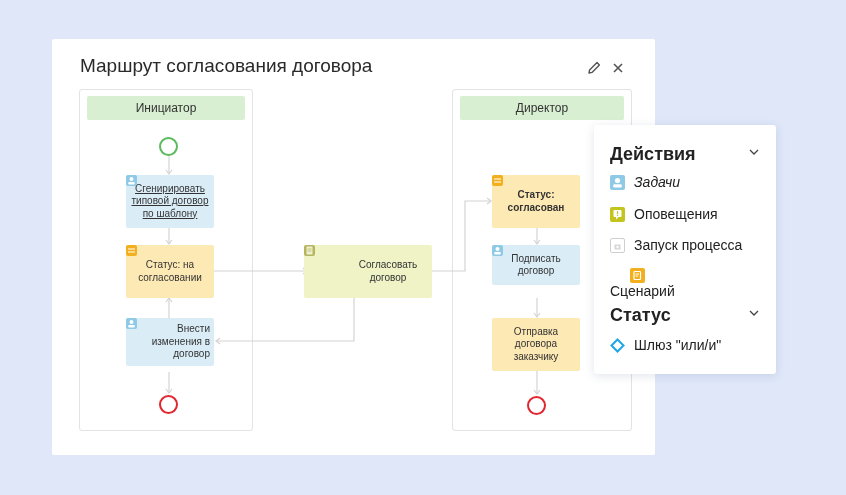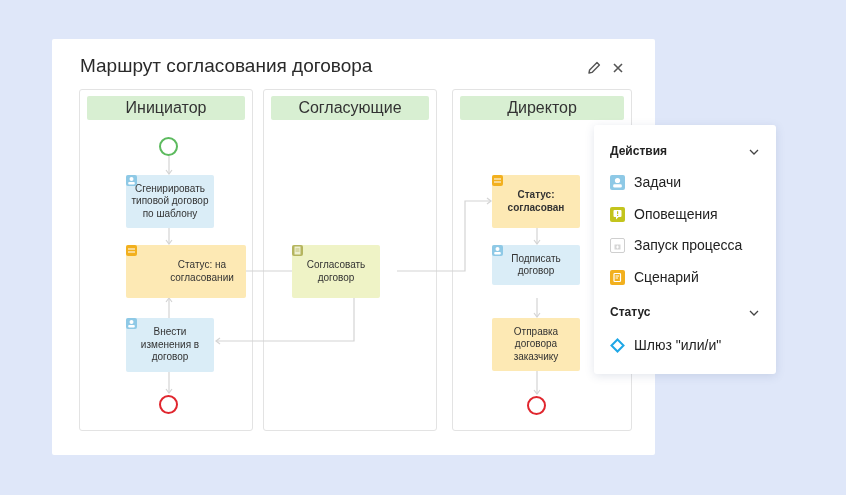--- a/index.html
+++ b/index.html
@@ -20,7 +20,7 @@
   }
   .lane-head {
     position:absolute; left:7px; right:7px; top:6px; height:24px; background:#d8efd2; border-radius:2px;
-    font-size:16px; line-height:24px; text-align:center; color:#333;
+    font-size:12px; line-height:24px; text-align:center; color:#333;
   }
   .node {
     position:absolute; width:88px; border-radius:2px; font-size:10px; line-height:12.5px;

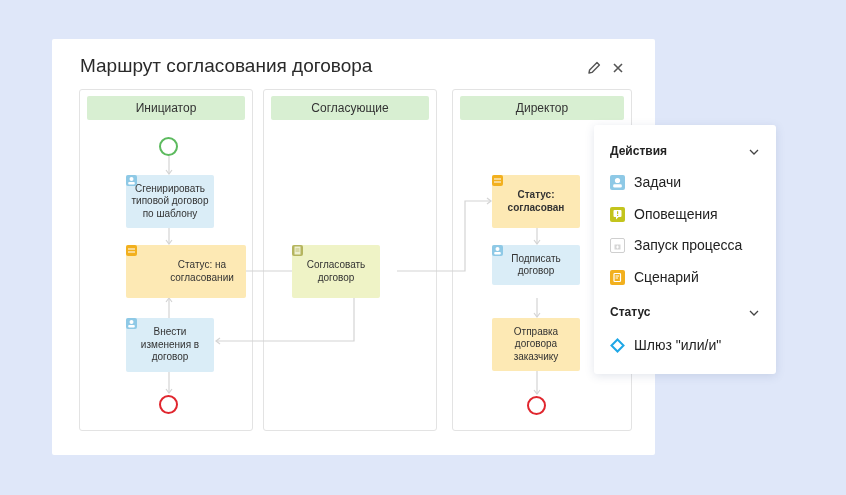--- a/index.html
+++ b/index.html
@@ -67,9 +67,6 @@
   <div class="lane" style="left:27px; width:172px;">
     <div class="lane-head">Инициатор</div>
   </div>
-  <div class="lane" style="left:211px; width:172px;">
-    <div class="lane-head">Согласующие</div>
-  </div>
   <div class="lane" style="left:400px; width:178px;">
     <div class="lane-head">Директор</div>
   </div>

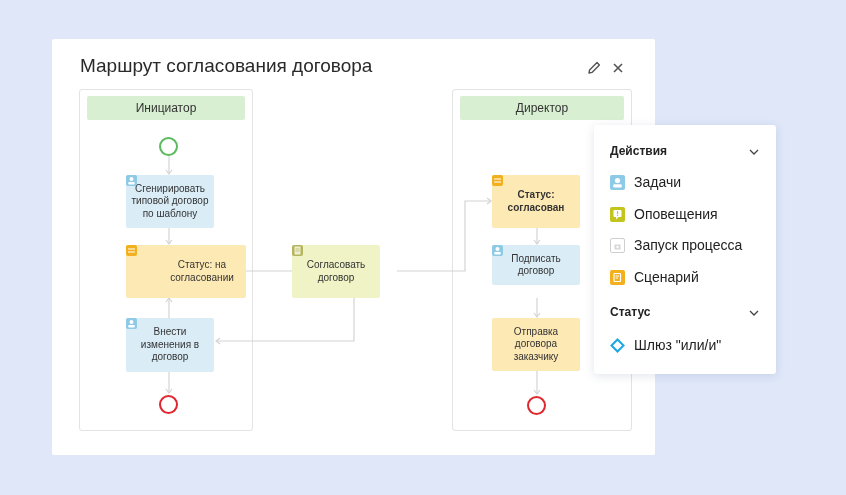--- a/index.html
+++ b/index.html
@@ -42,7 +42,7 @@
     border-radius:3px; box-shadow:0 2px 10px rgba(60,80,130,0.15);
   }
   .sec-head {
-    position:absolute; left:16px; right:16px; font-size:12px; font-weight:bold; color:#222; cursor:pointer;
+    position:absolute; left:16px; right:16px; font-size:18px; font-weight:bold; color:#222; cursor:pointer;
   }
   .sec-head .chev { position:absolute; right:0; top:3px; }
   .item { position:absolute; left:16px; height:18px; font-size:14px; color:#222; cursor:pointer; display:flex; align-items:center; }

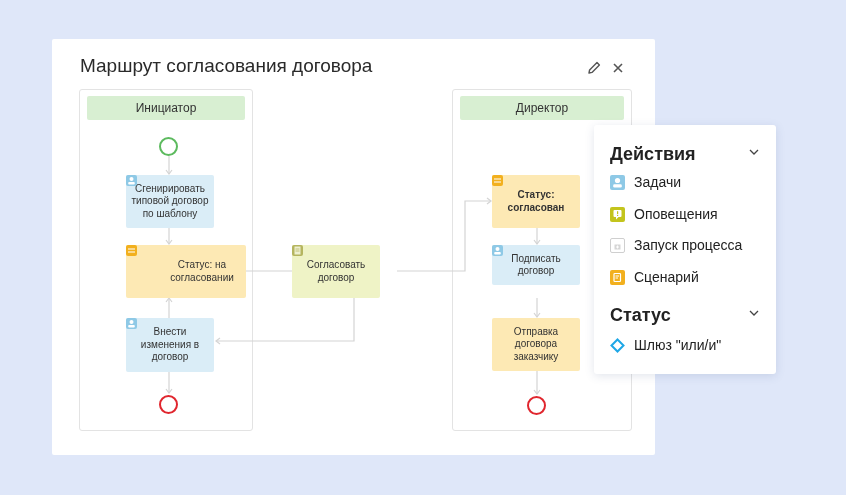--- a/index.html
+++ b/index.html
@@ -106,7 +106,7 @@
 <div class="circle end" style="left:159px; top:395px;"></div>
 <div class="circle end" style="left:527px; top:396px;"></div>
 
-<div class="node blue" style="left:126px; top:175px; height:53px;">
+<div class="node blue" style="left:126px; top:175px; height:53px;text-decoration:underline;">
   <div class="badge" style="background:#8ec9e6;">
     <svg width="11" height="11" viewBox="0 0 11 11">
         <circle cx="5.5" cy="4" r="2" fill="#fff"></circle>

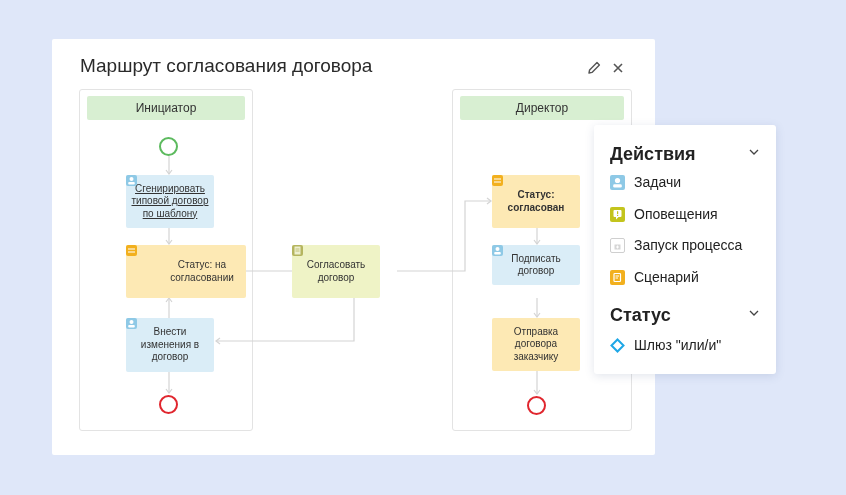--- a/index.html
+++ b/index.html
@@ -176,7 +176,7 @@
       </svg>
   </div>
 
-  <div class="item" style="top:48px;">
+  <div class="item" style="top:48px;font-style:italic;">
     <div class="ic" style="background:#8ec9e6;">
       <svg width="15" height="15" viewBox="0 0 15 15">
           <circle cx="7.5" cy="5.5" r="2.6" fill="#fff"></circle>

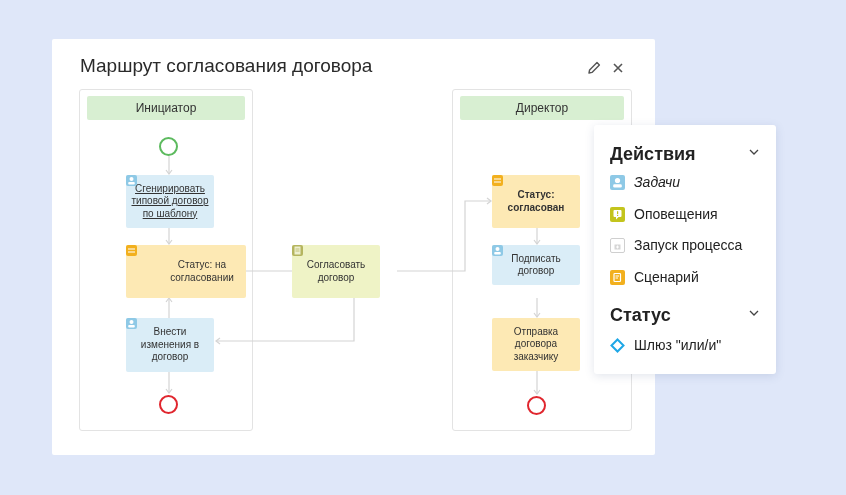--- a/index.html
+++ b/index.html
@@ -116,7 +116,7 @@
   <span class="t">Сгенирировать типовой договор по шаблону</span>
 </div>
 
-<div class="node yellow" style="left:126px; top:245px; height:53px;padding-left:32px;">
+<div class="node yellow" style="left:126px; top:245px; height:53px;">
   <div class="badge" style="background:#f2b01e;">
     <svg width="11" height="11" viewBox="0 0 11 11">
         <path d="M2 4 H9 M2 7 H9" stroke="#fff" stroke-width="1.2"></path>

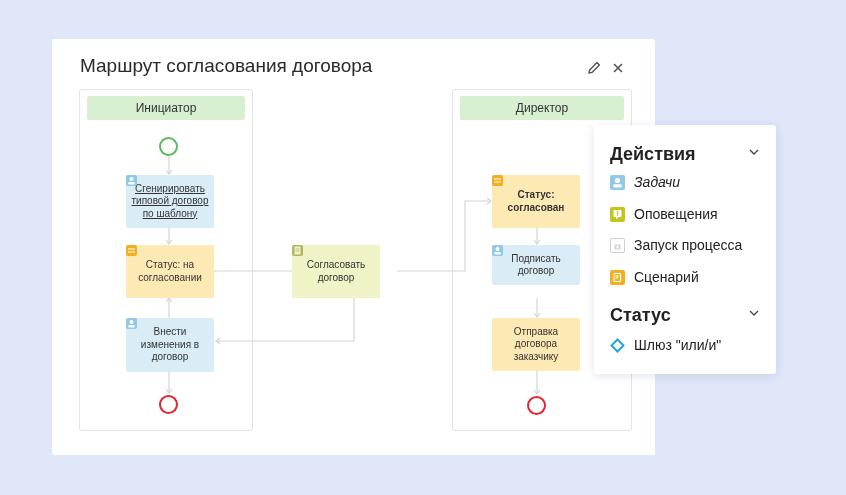--- a/index.html
+++ b/index.html
@@ -135,7 +135,7 @@
   <span class="t">Внести изменения в договор</span>
 </div>
 
-<div class="node green" style="left:292px; top:245px; height:53px;">
+<div class="node green" style="left:304px; top:245px; height:53px;padding-left:40px;">
   <div class="badge" style="background:#b5b55f;">
     <svg width="11" height="11" viewBox="0 0 11 11">
         <rect x="2.5" y="1.5" width="6" height="8" fill="#eef0d0"></rect>

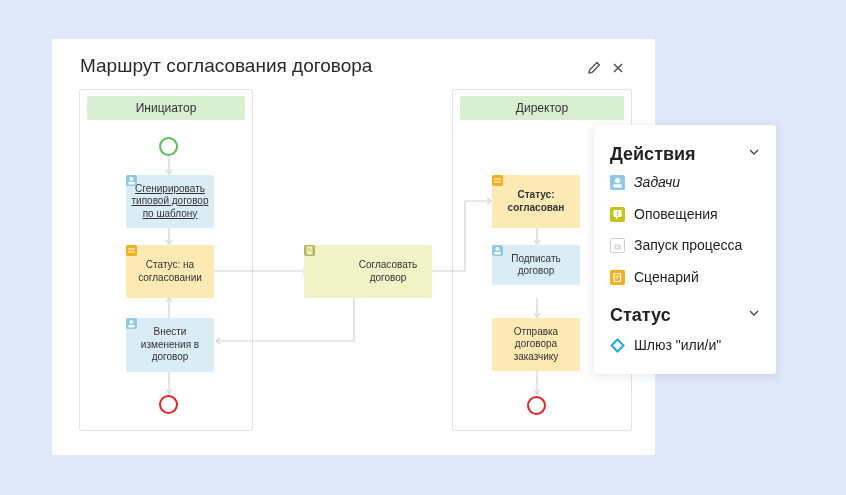--- a/index.html
+++ b/index.html
@@ -208,7 +208,7 @@
     <span>Оповещения</span>
   </div>
 
-  <div class="item" style="top:143px;">
+  <div class="item" style="top:143px;flex-direction:column;">
     <div class="ic" style="background:#f2b01e;">
       <svg width="15" height="15" viewBox="0 0 15 15">
           <rect x="4" y="3.5" width="6.5" height="8" rx="0.8" fill="none" stroke="#fff" stroke-width="1.2"></rect>

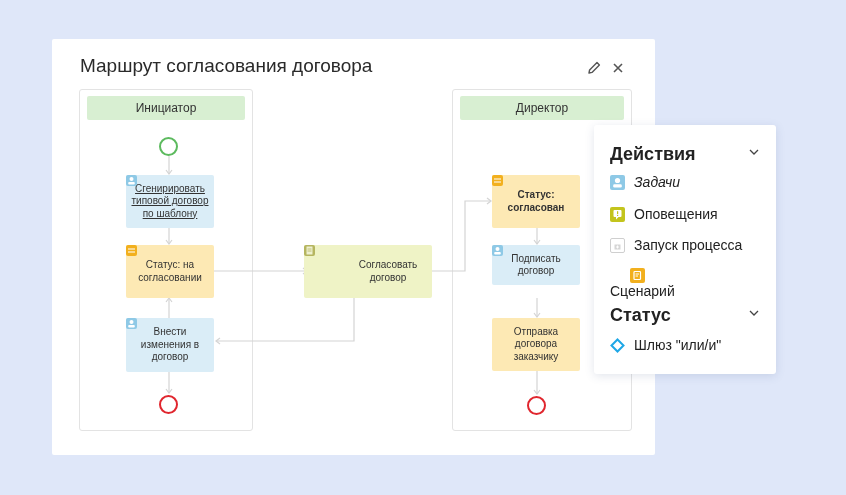--- a/index.html
+++ b/index.html
@@ -125,7 +125,7 @@
   <span class="t">Статус: на согласовании</span>
 </div>
 
-<div class="node blue" style="left:126px; top:318px; height:54px;">
+<div class="node blue" style="left:126px; top:318px; height:48px;text-align:right;">
   <div class="badge" style="background:#8ec9e6;">
     <svg width="11" height="11" viewBox="0 0 11 11">
         <circle cx="5.5" cy="4" r="2" fill="#fff"></circle>

